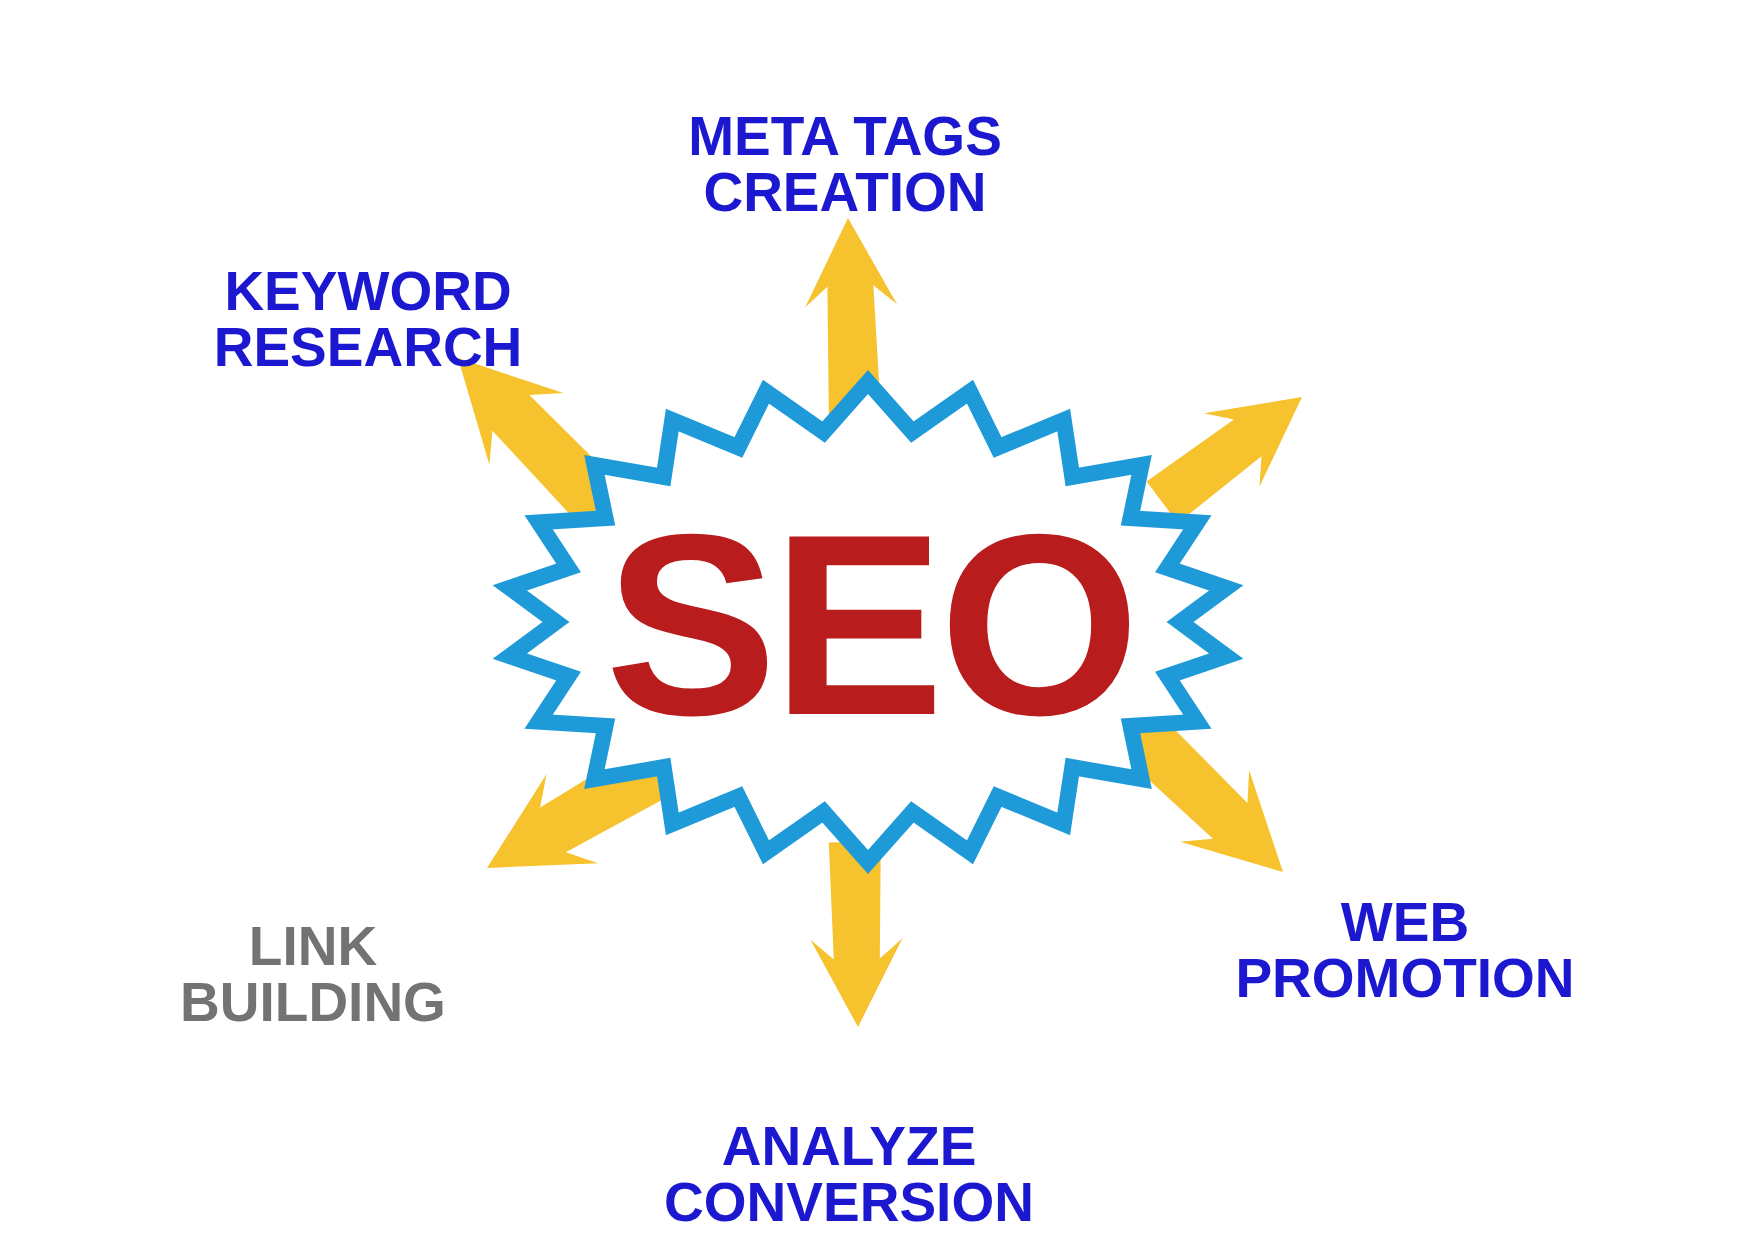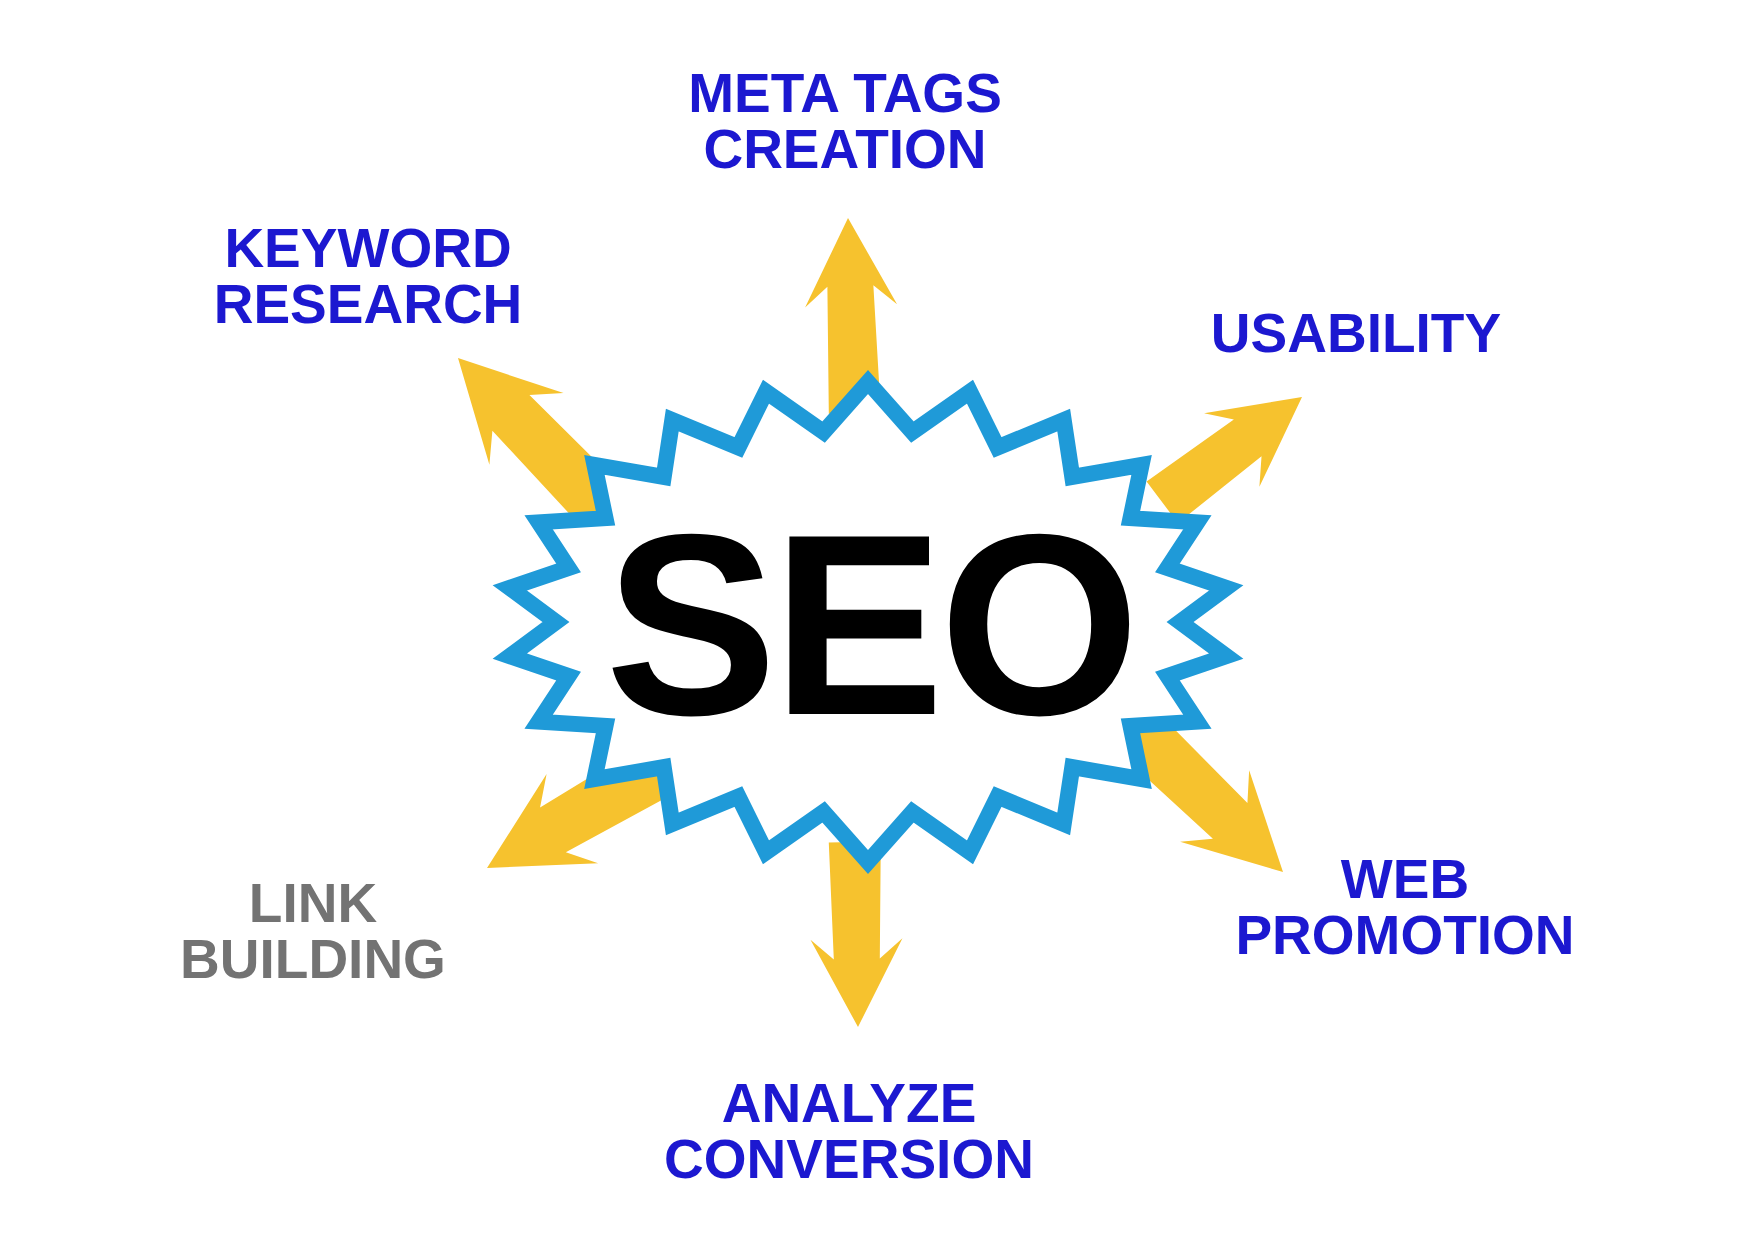--- a/index.html
+++ b/index.html
@@ -29,6 +29,7 @@
     text-align: center;
     white-space: pre-line;
     letter-spacing: 0px;
+    margin-top: 43px;
   }
   #label-meta      { left: 845px;  top: 65px;  }
   #label-keyword   { left: 368px;  top: 220px; }

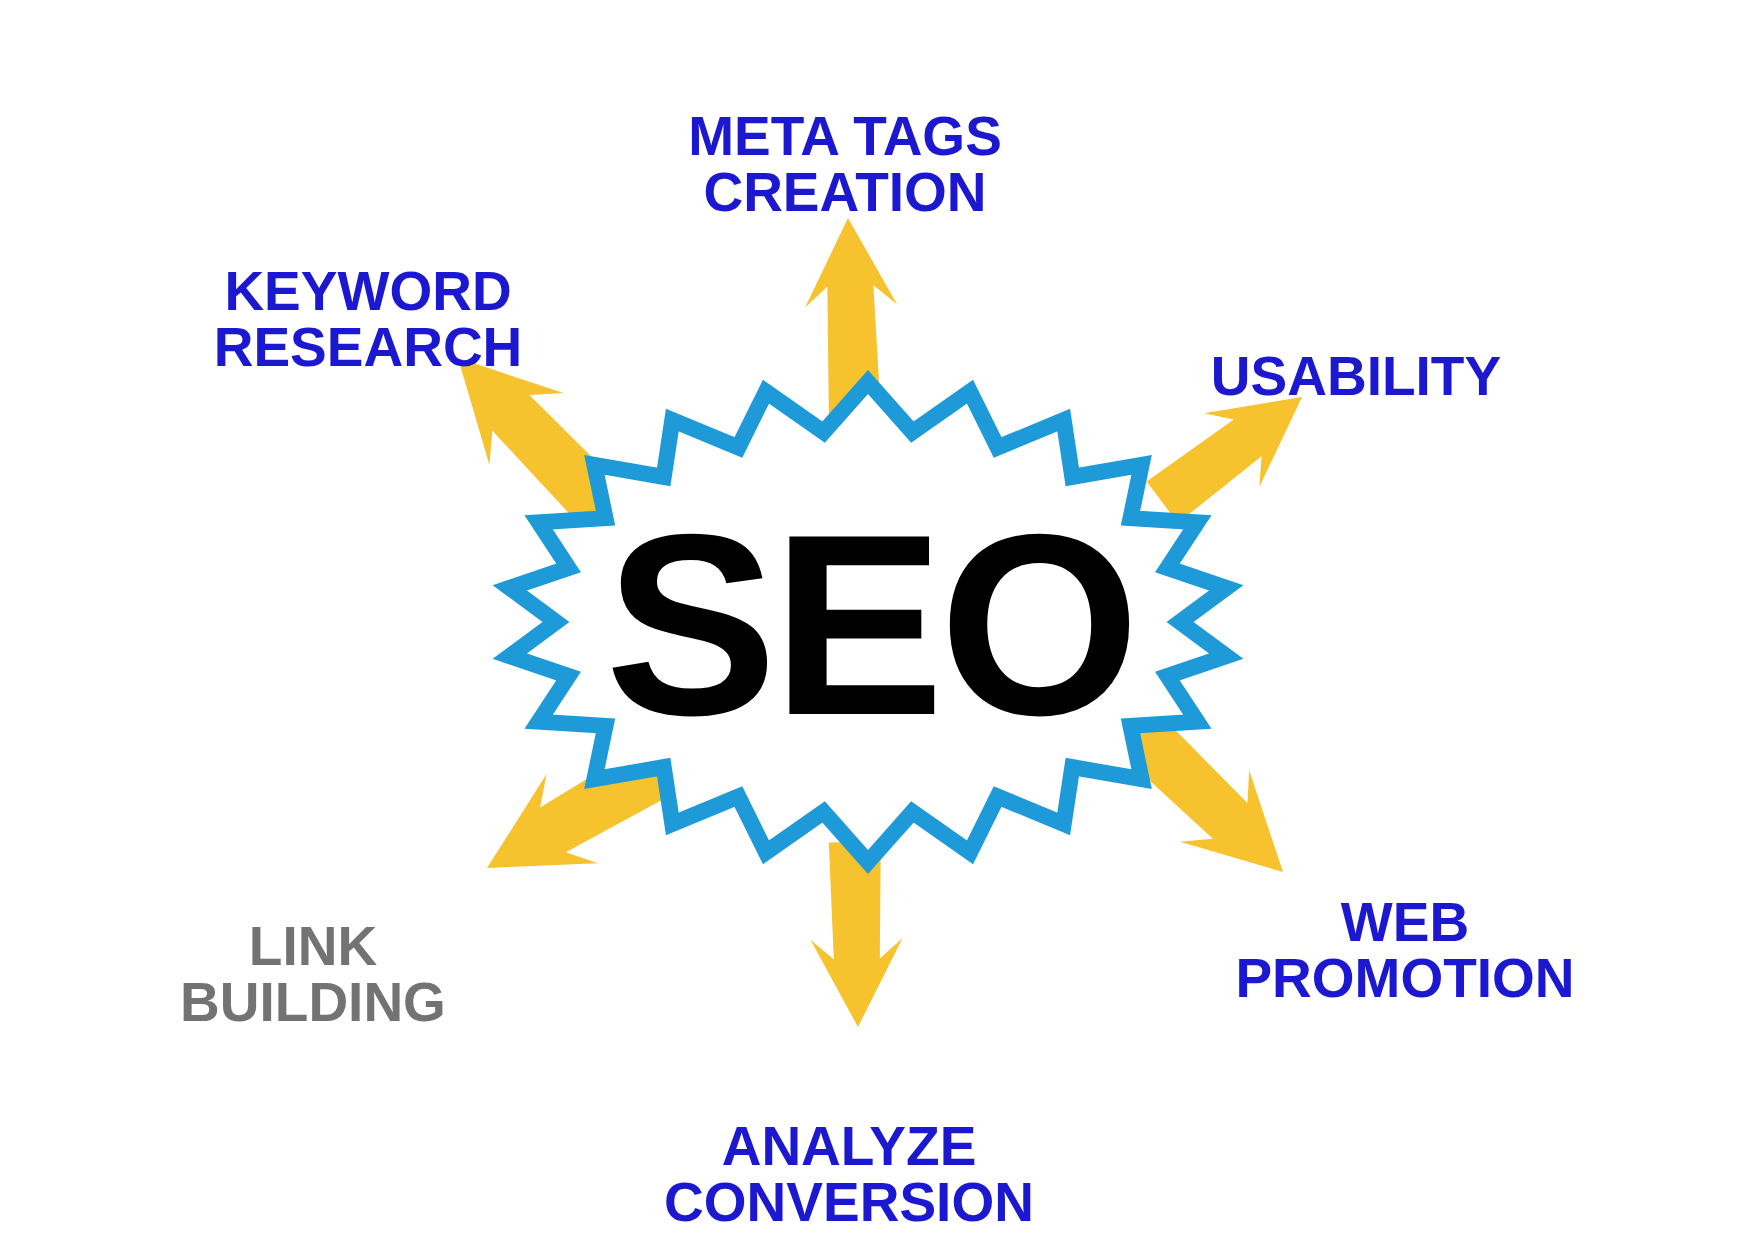--- a/index.html
+++ b/index.html
@@ -82,7 +82,6 @@
   <div class="node-label" id="label-keyword" style="color: rgb(28, 24, 208);">KEYWORD
 RESEARCH</div>
 
-  <div class="node-label" id="label-usability" style="color: rgb(28, 24, 208);">USABILITY</div>
 
   <div class="node-label" id="label-link" style="color: #737373;">LINK
 BUILDING</div>

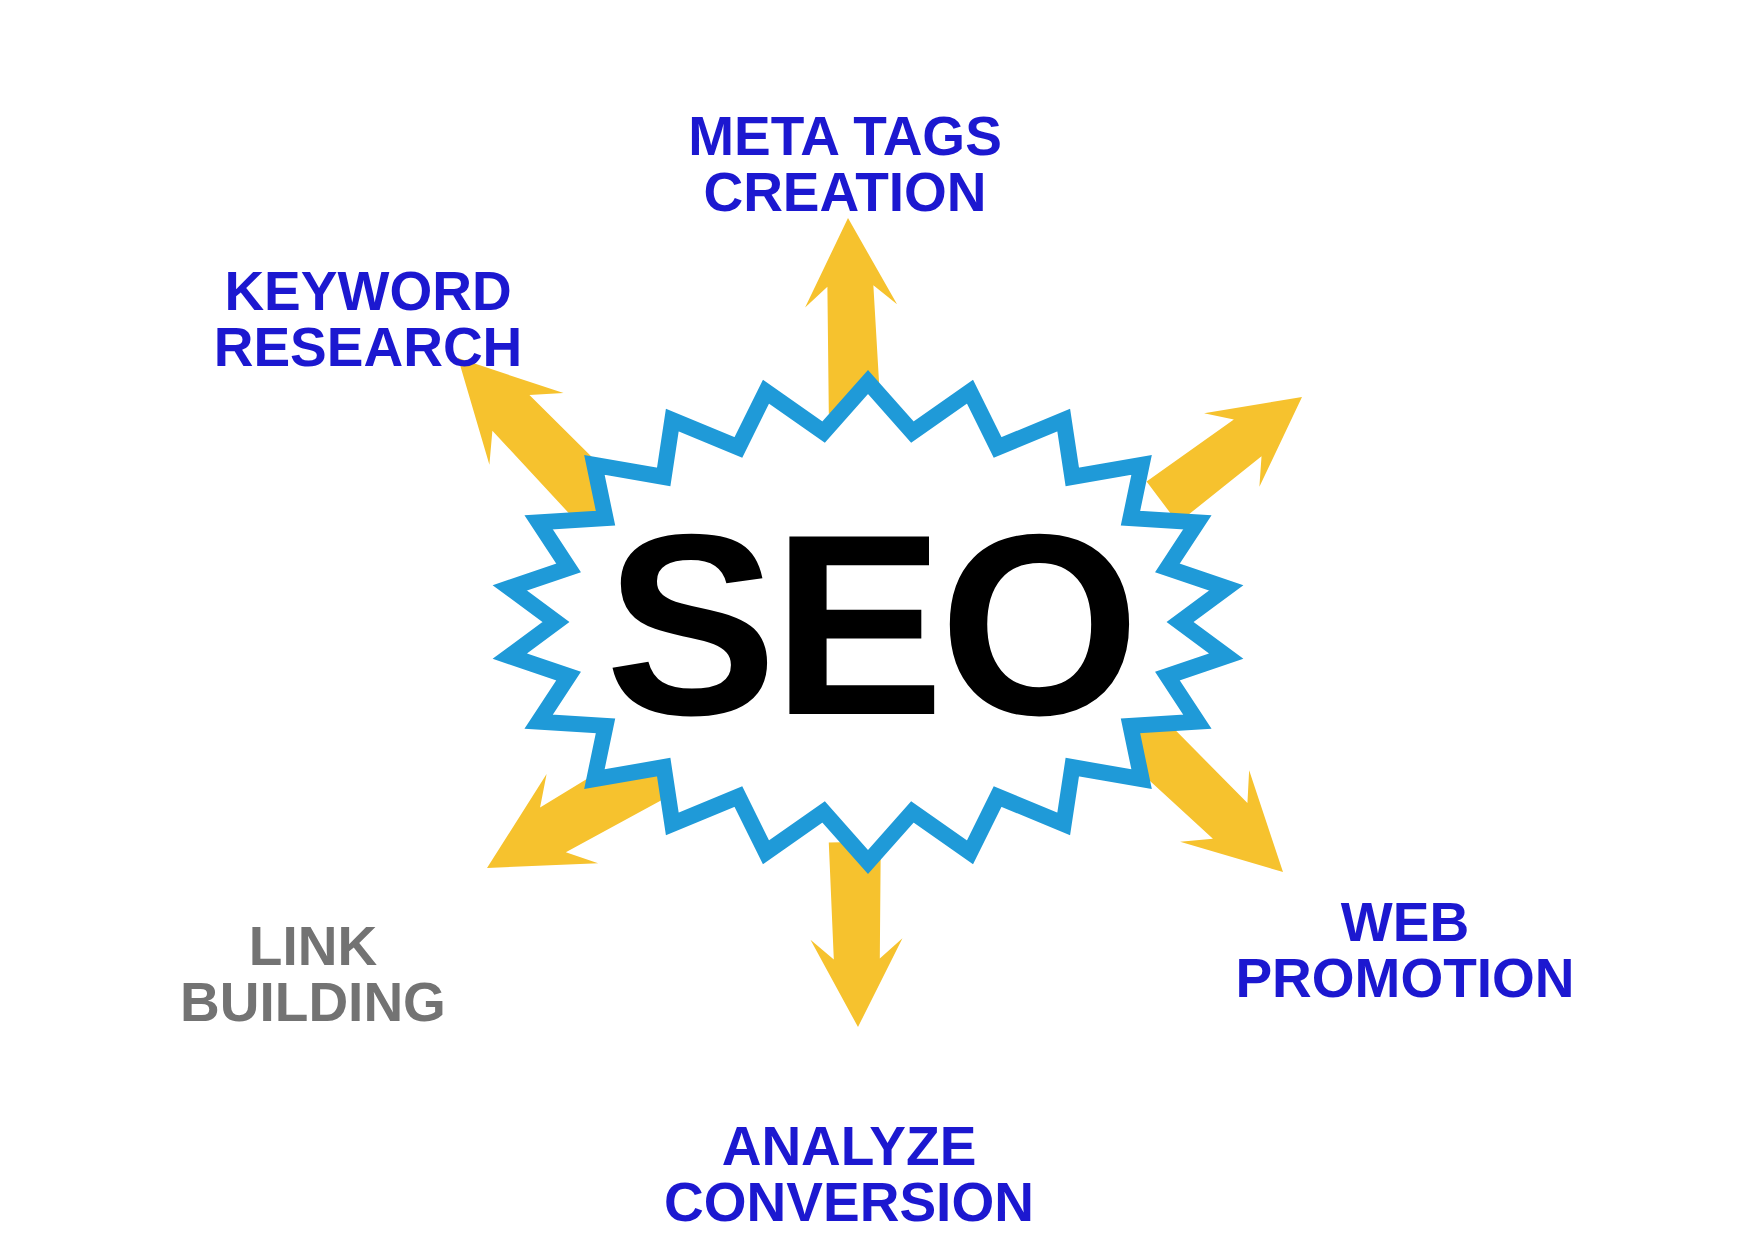--- a/index.html
+++ b/index.html
@@ -92,7 +92,7 @@
   <div class="node-label" id="label-web" style="color: rgb(28, 24, 208);">WEB
 PROMOTION</div>
 
-  <div class="center-label" style="color: #000000;">SEO</div>
+  <div class="center-label" style="color: #b91c1c;">SEO</div>
 
 </div>
 

